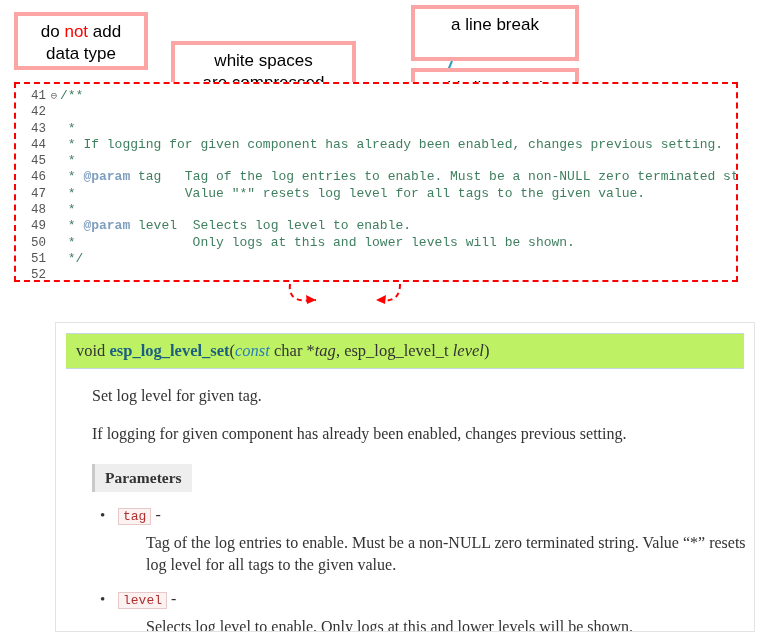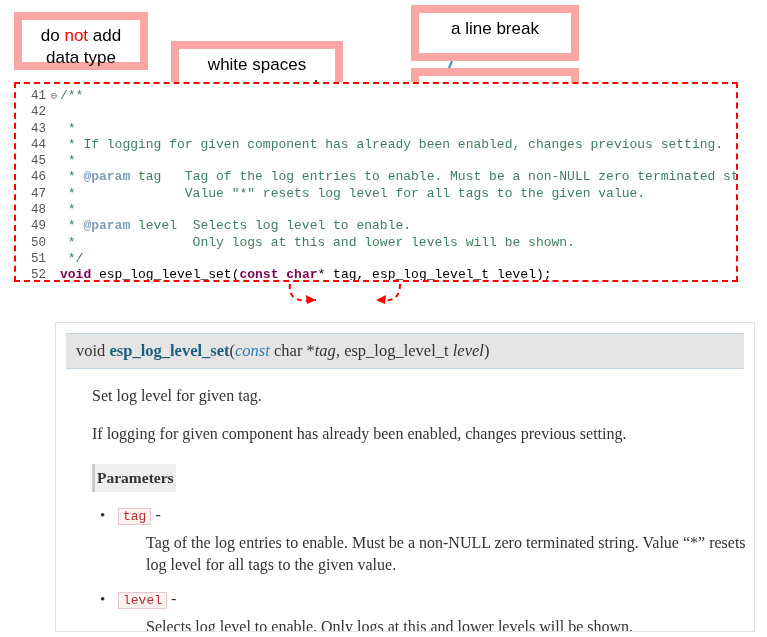--- a/index.html
+++ b/index.html
@@ -18,7 +18,7 @@
   
   .callout {
     position: absolute;
-    border: 8px solid #fca5a5;
+    border: 4px solid #fca5a5;
     background: #ffffff;
     color: #000000;
     font-family: "Liberation Sans", sans-serif;

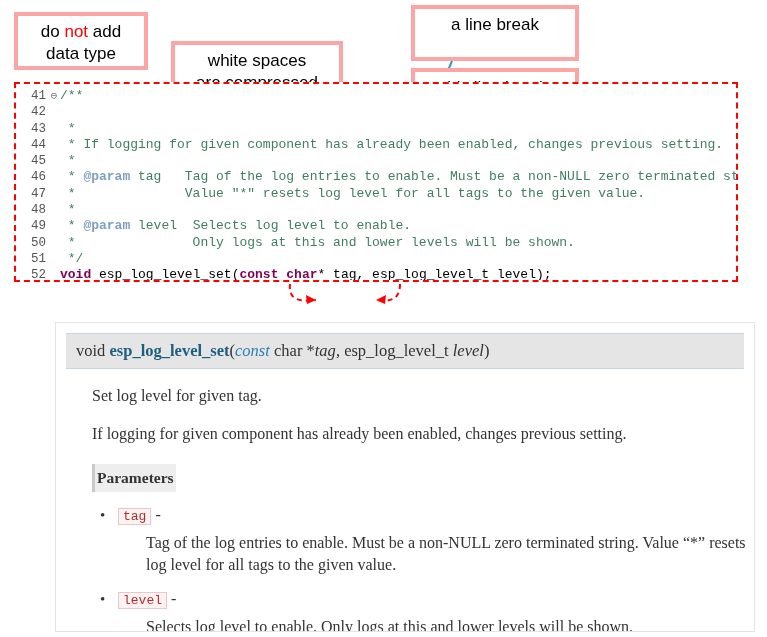--- a/index.html
+++ b/index.html
@@ -41,7 +41,7 @@
   #callout-whitespace {
     left: 171px;
     top: 41px;
-    width: 172px;
+    width: 185px;
     height: 56px;
   }
   #callout-linebreak-render {

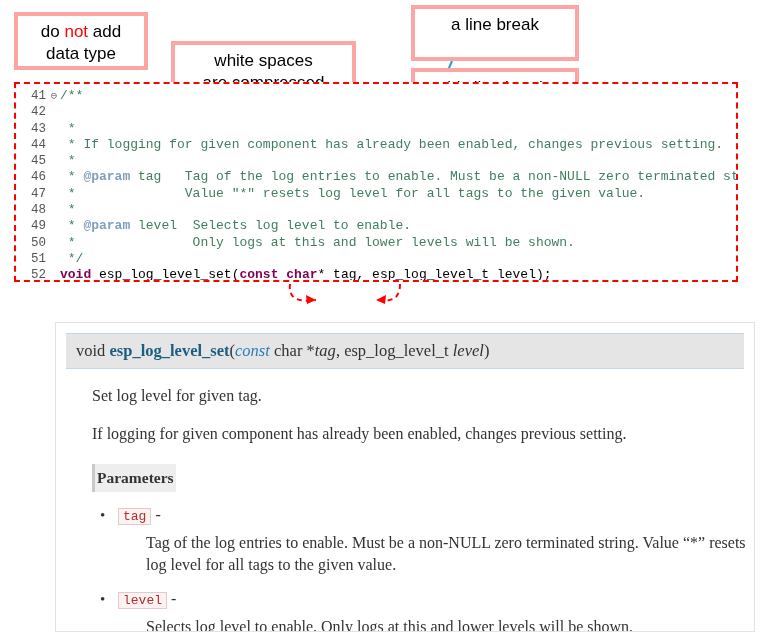--- a/index.html
+++ b/index.html
@@ -259,7 +259,7 @@
     <div class="code-line"><span class="ln">49</span><span class="fold"></span><span class="code-text"> * <span class="tagname">@param</span> level  Selects log level to enable.</span></div>
     <div class="code-line"><span class="ln">50</span><span class="fold"></span><span class="code-text"> *               Only logs at this and lower levels will be shown.</span></div>
     <div class="code-line"><span class="ln">51</span><span class="fold"></span><span class="code-text"> */</span></div>
-    <div class="code-line"><span class="ln">52</span><span class="fold"></span><span class="code-text src"><span class="kw">void</span> esp_log_level_set(<span class="kw">const</span> <span class="kw">char</span>* tag, esp_log_level_t level);</span></div>
+    <div class="code-line"><span class="ln">52</span><span class="fold"></span></div>
   </div>
 
 <div id="doc-panel">

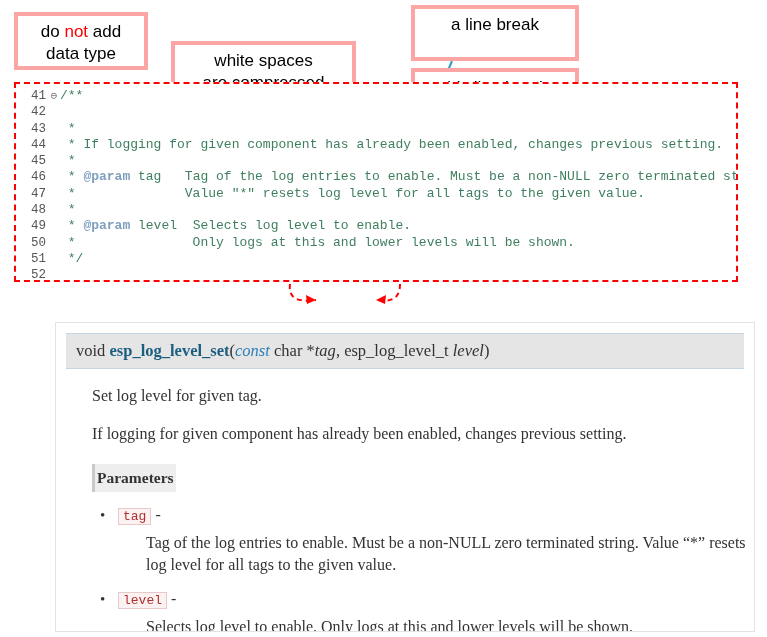--- a/index.html
+++ b/index.html
@@ -135,7 +135,7 @@
   }
   #doc-signature {
     margin: 10px 10px 0 10px;
-    background: #e5e5e5;
+    background: #bef264;
     border-top: 1px solid #c4d6e4;
     border-bottom: 1px solid #c4d6e4;
     padding: 7px 10px;

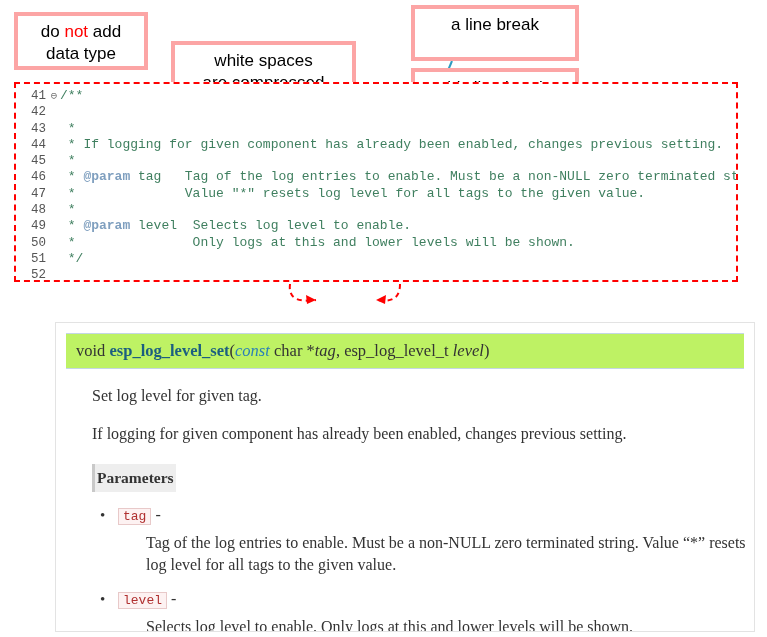--- a/index.html
+++ b/index.html
@@ -171,7 +171,7 @@
     margin: 20px 0 0 36px;
     background: #eeeeee;
     border-left: 3px solid #c9c9c9;
-    padding: 5px 2px;
+    padding: 5px 10px;
     font-family: "Liberation Serif", serif;
     font-weight: bold;
     font-size: 15.5px;

